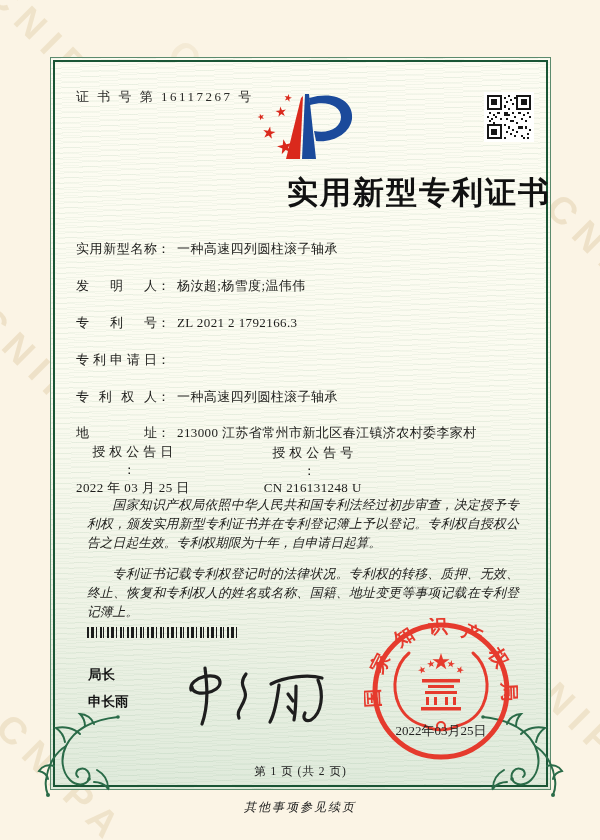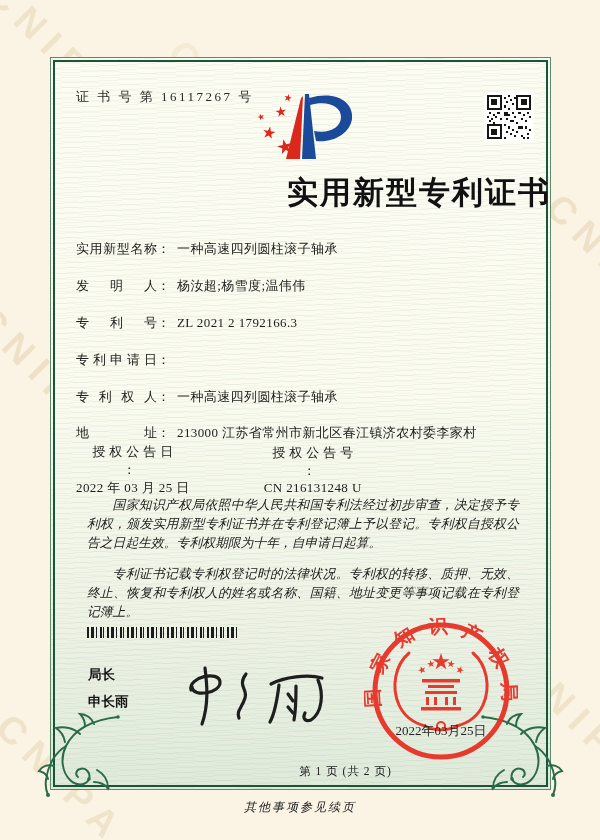--- a/index.html
+++ b/index.html
@@ -64,7 +64,7 @@
   .signer .name{margin-top:9px;}
   .signature{position:absolute;left:178px;top:660px;}
   .seal{position:absolute;left:364px;top:618px;opacity:.94;}
-  .page-no{position:absolute;left:50px;top:764px;width:501px;text-align:center;font-size:11.5px;letter-spacing:1px;color:#222;padding-left:45px;}
+  .page-no{position:absolute;left:50px;top:764px;width:501px;text-align:center;font-size:11.5px;letter-spacing:1px;color:#222;}
   .cont-note{position:absolute;left:0;top:799px;width:600px;text-align:center;font-size:12px;font-style:italic;letter-spacing:2px;color:#222;}
 </style>
 </head>

